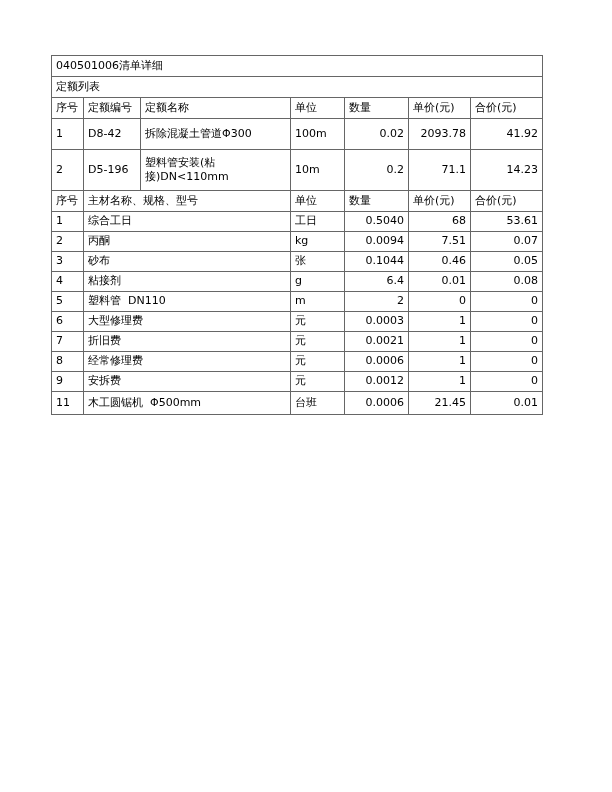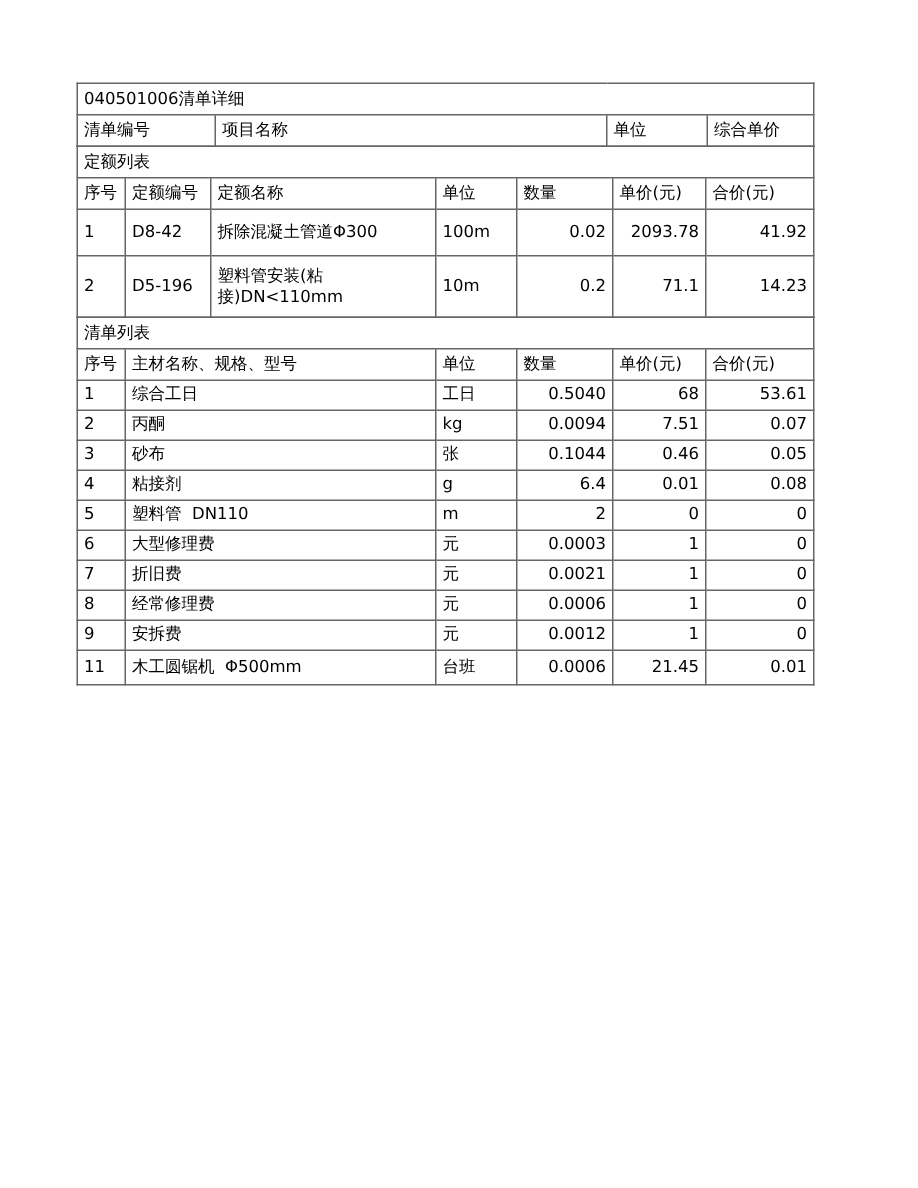--- a/index.html
+++ b/index.html
@@ -42,12 +42,6 @@
       <tr class="t21">
         <td colspan="4" class="c">040501006清单详细</td>
       </tr>
-      <tr class="t21" data-row="summary.headers">
-          <td class="c">清单编号</td>
-          <td class="c">项目名称</td>
-          <td class="c">单位</td>
-          <td class="c">综合单价</td>
-        </tr>
     </tbody>
   </table>
 

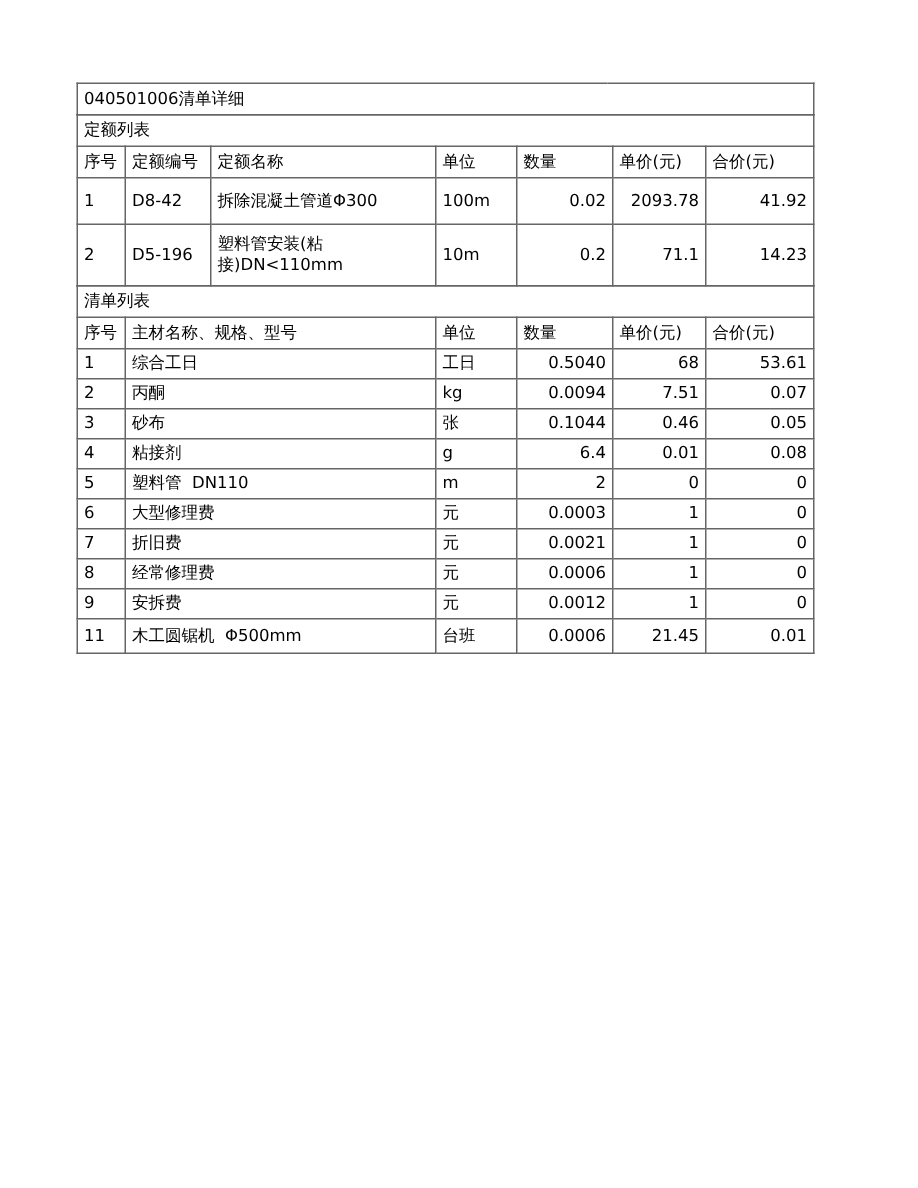--- a/index.html
+++ b/index.html
@@ -102,9 +102,6 @@
         <col style="width:72px">
     </colgroup>
     <tbody>
-      <tr class="t21">
-        <td colspan="6" class="c">清单列表</td>
-      </tr>
       <tr class="t21" data-row="material_table.headers">
           <td class="c">序号</td>
           <td class="c">主材名称、规格、型号</td>

